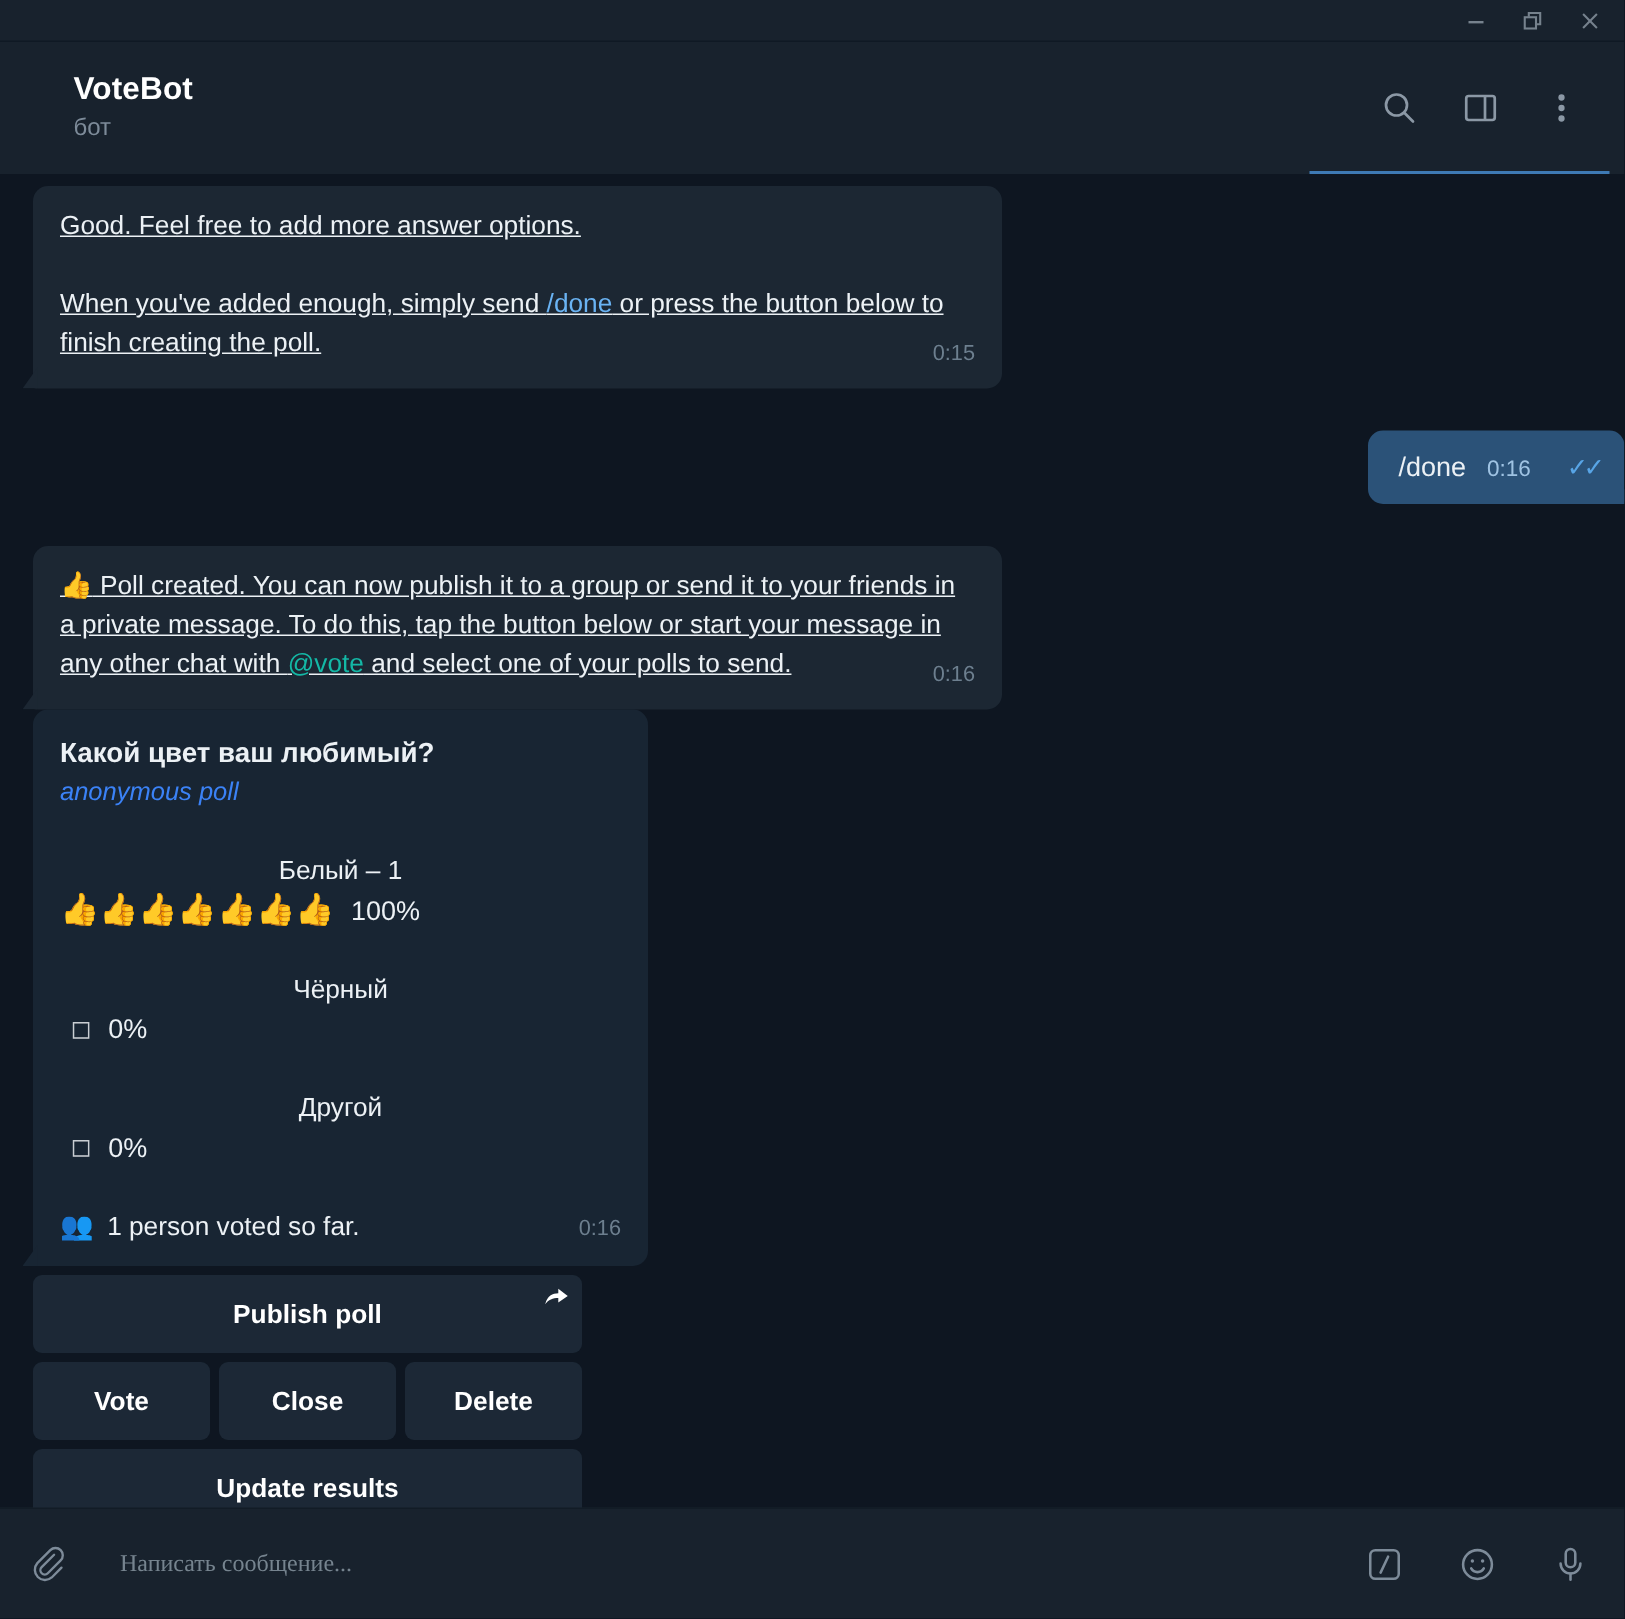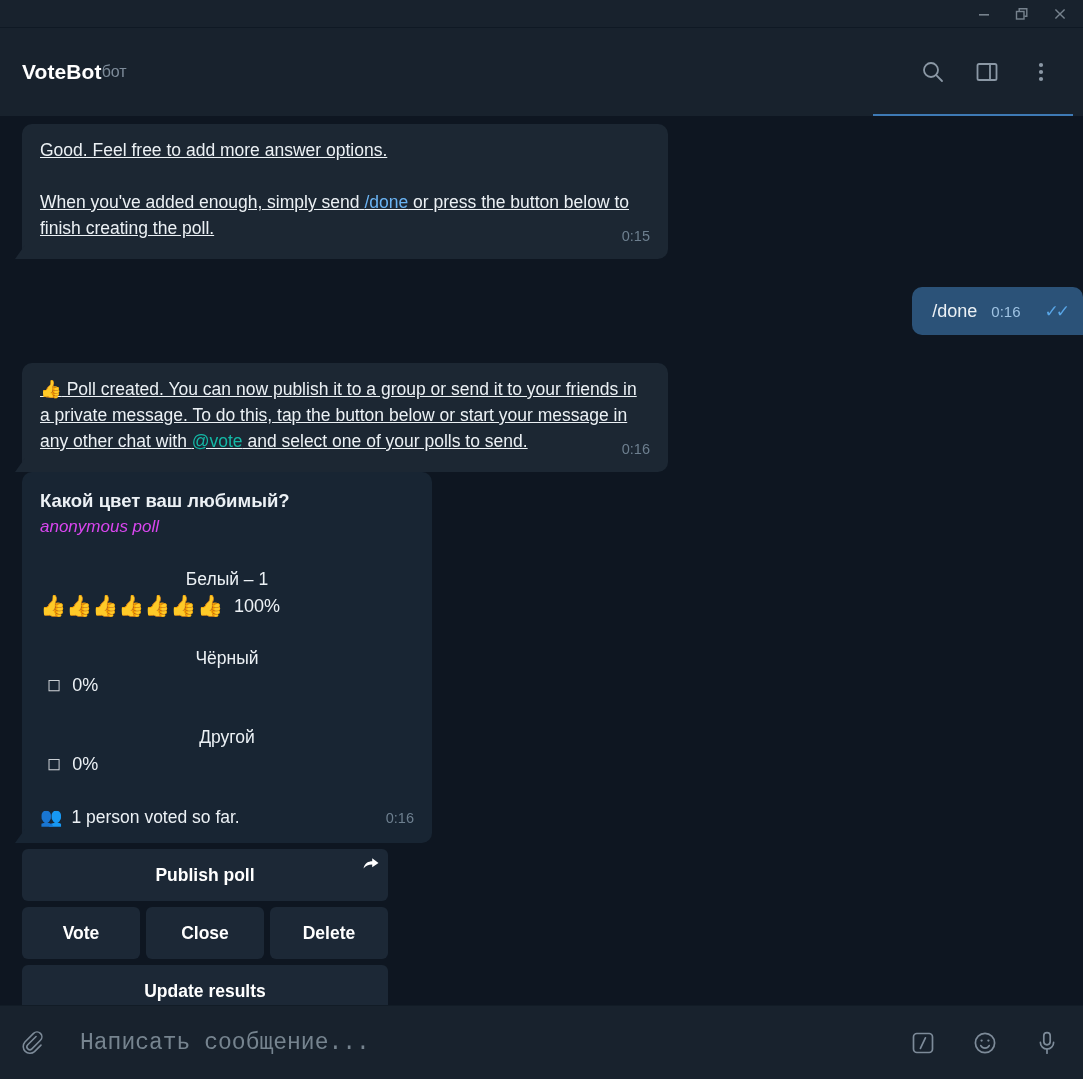--- a/index.html
+++ b/index.html
@@ -39,7 +39,7 @@
     padding: 0 18px 0 22px;
     position: relative;
   }
-  .header-texts { display: flex; flex-direction: row; justify-content: flex-start; flex: 1; }
+  .header-texts { display: flex; flex-direction: column; justify-content: flex-start; flex: 1; margin-left: 27px; }
   .chat-title {
     color: #ffffff; font-size: 21px; font-weight: bold;
     letter-spacing: .1px; line-height: 26px;

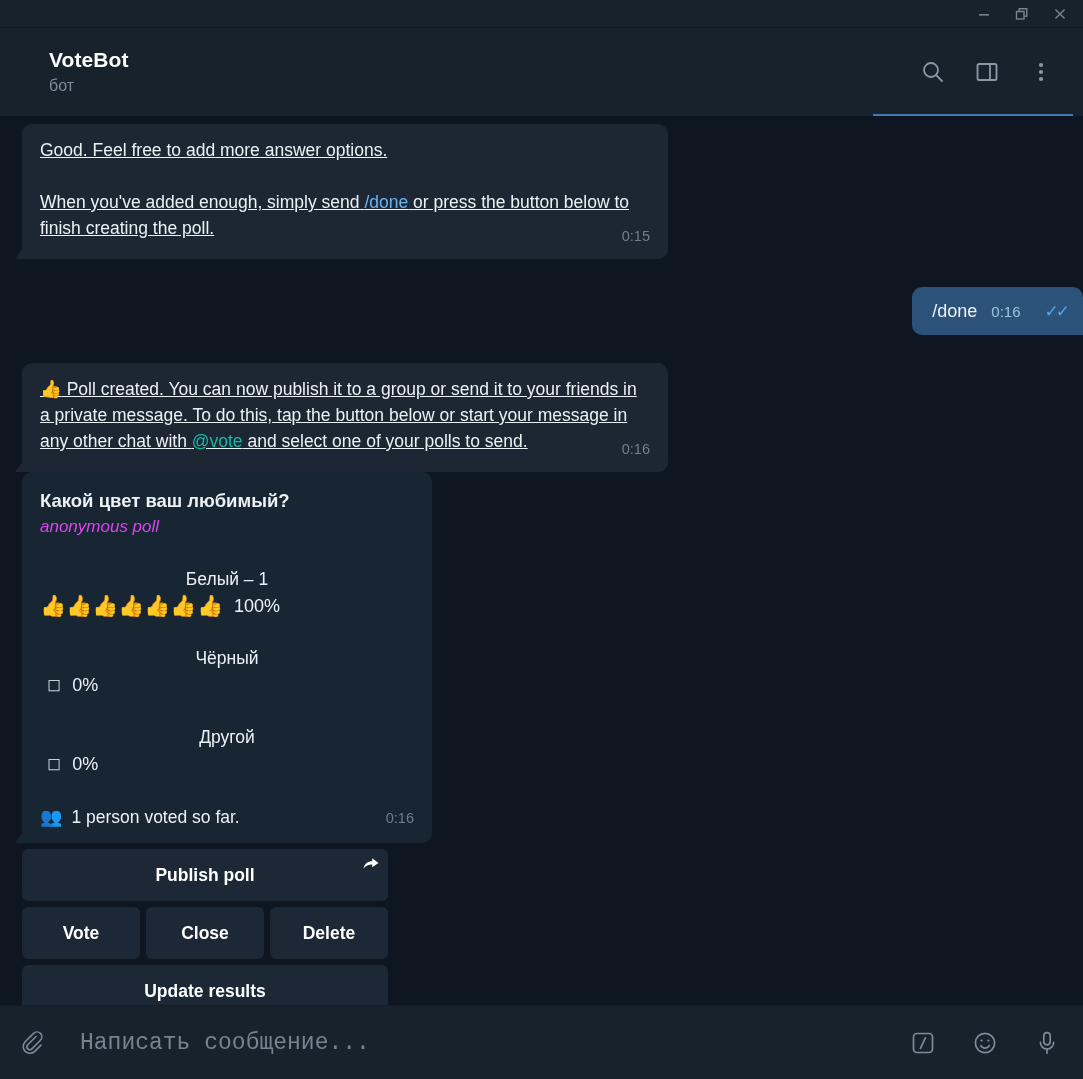--- a/index.html
+++ b/index.html
@@ -126,7 +126,7 @@
     clip-path: polygon(100% 0, 100% 100%, 0 100%);
   }
   .poll-q { font-size: 18.5px; font-weight: bold; line-height: 26px; }
-  .poll-sub { font-size: 17px; font-style: italic; line-height: 26px; color: #d946ef; }
+  .poll-sub { font-size: 17px; font-style: italic; line-height: 26px; color: #3b82f6; }
   .poll-opt { margin-top: 26px; text-align: center; }
   .poll-opt-label { font-size: 17.5px; line-height: 26px; }
   .poll-bar { display: flex; align-items: center; gap: 2px; margin-top: 1px; }

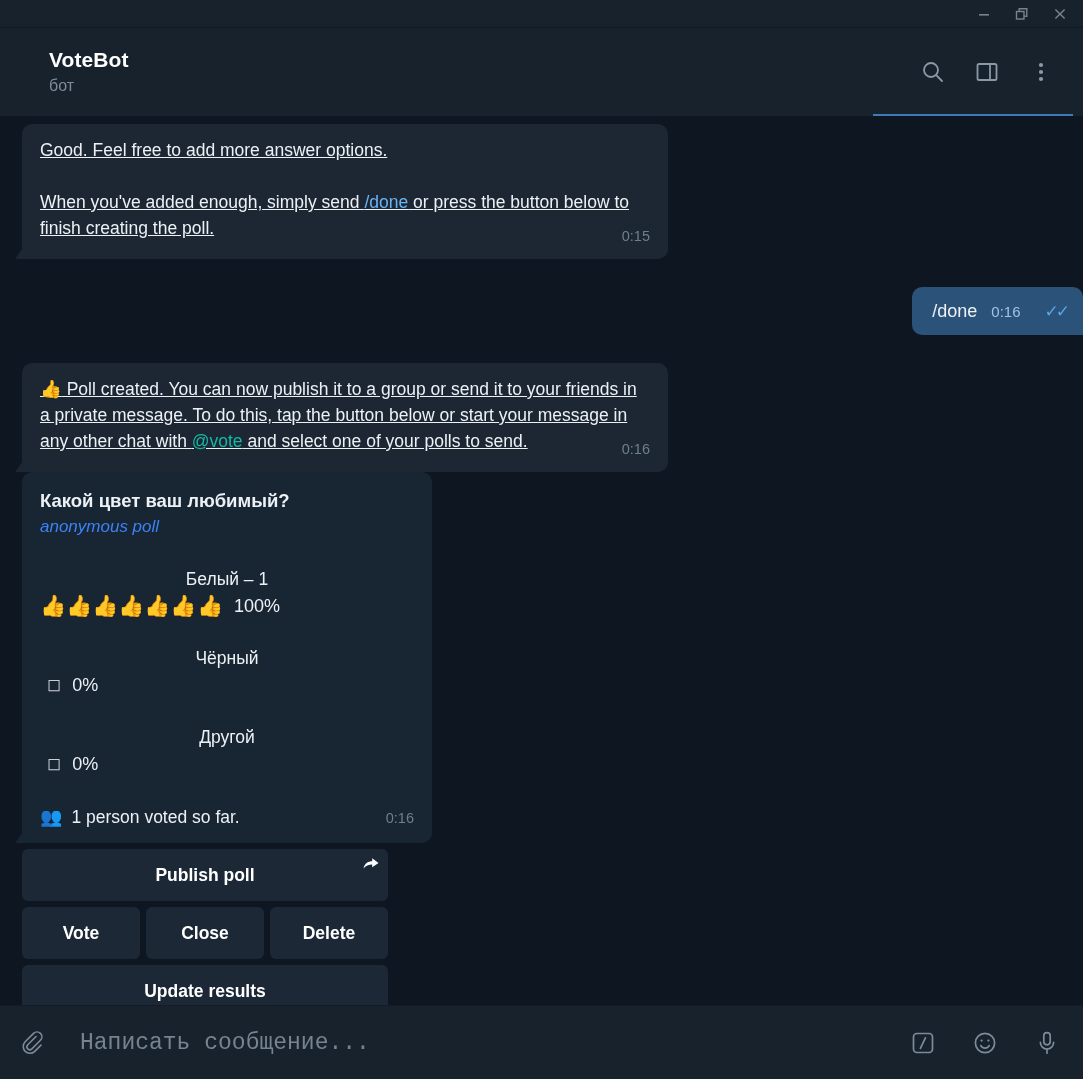--- a/index.html
+++ b/index.html
@@ -174,8 +174,8 @@
     flex: 1;
     background: transparent; border: none; outline: none;
     color: #e6edf4;
-    font-family: Liberation Mono, monospace;
-    font-size: 23px;
+    font-family: Liberation Serif, serif;
+    font-size: 16px;
     margin-left: 28px;
   }
   .msg-input::placeholder { color: #76848f; }

